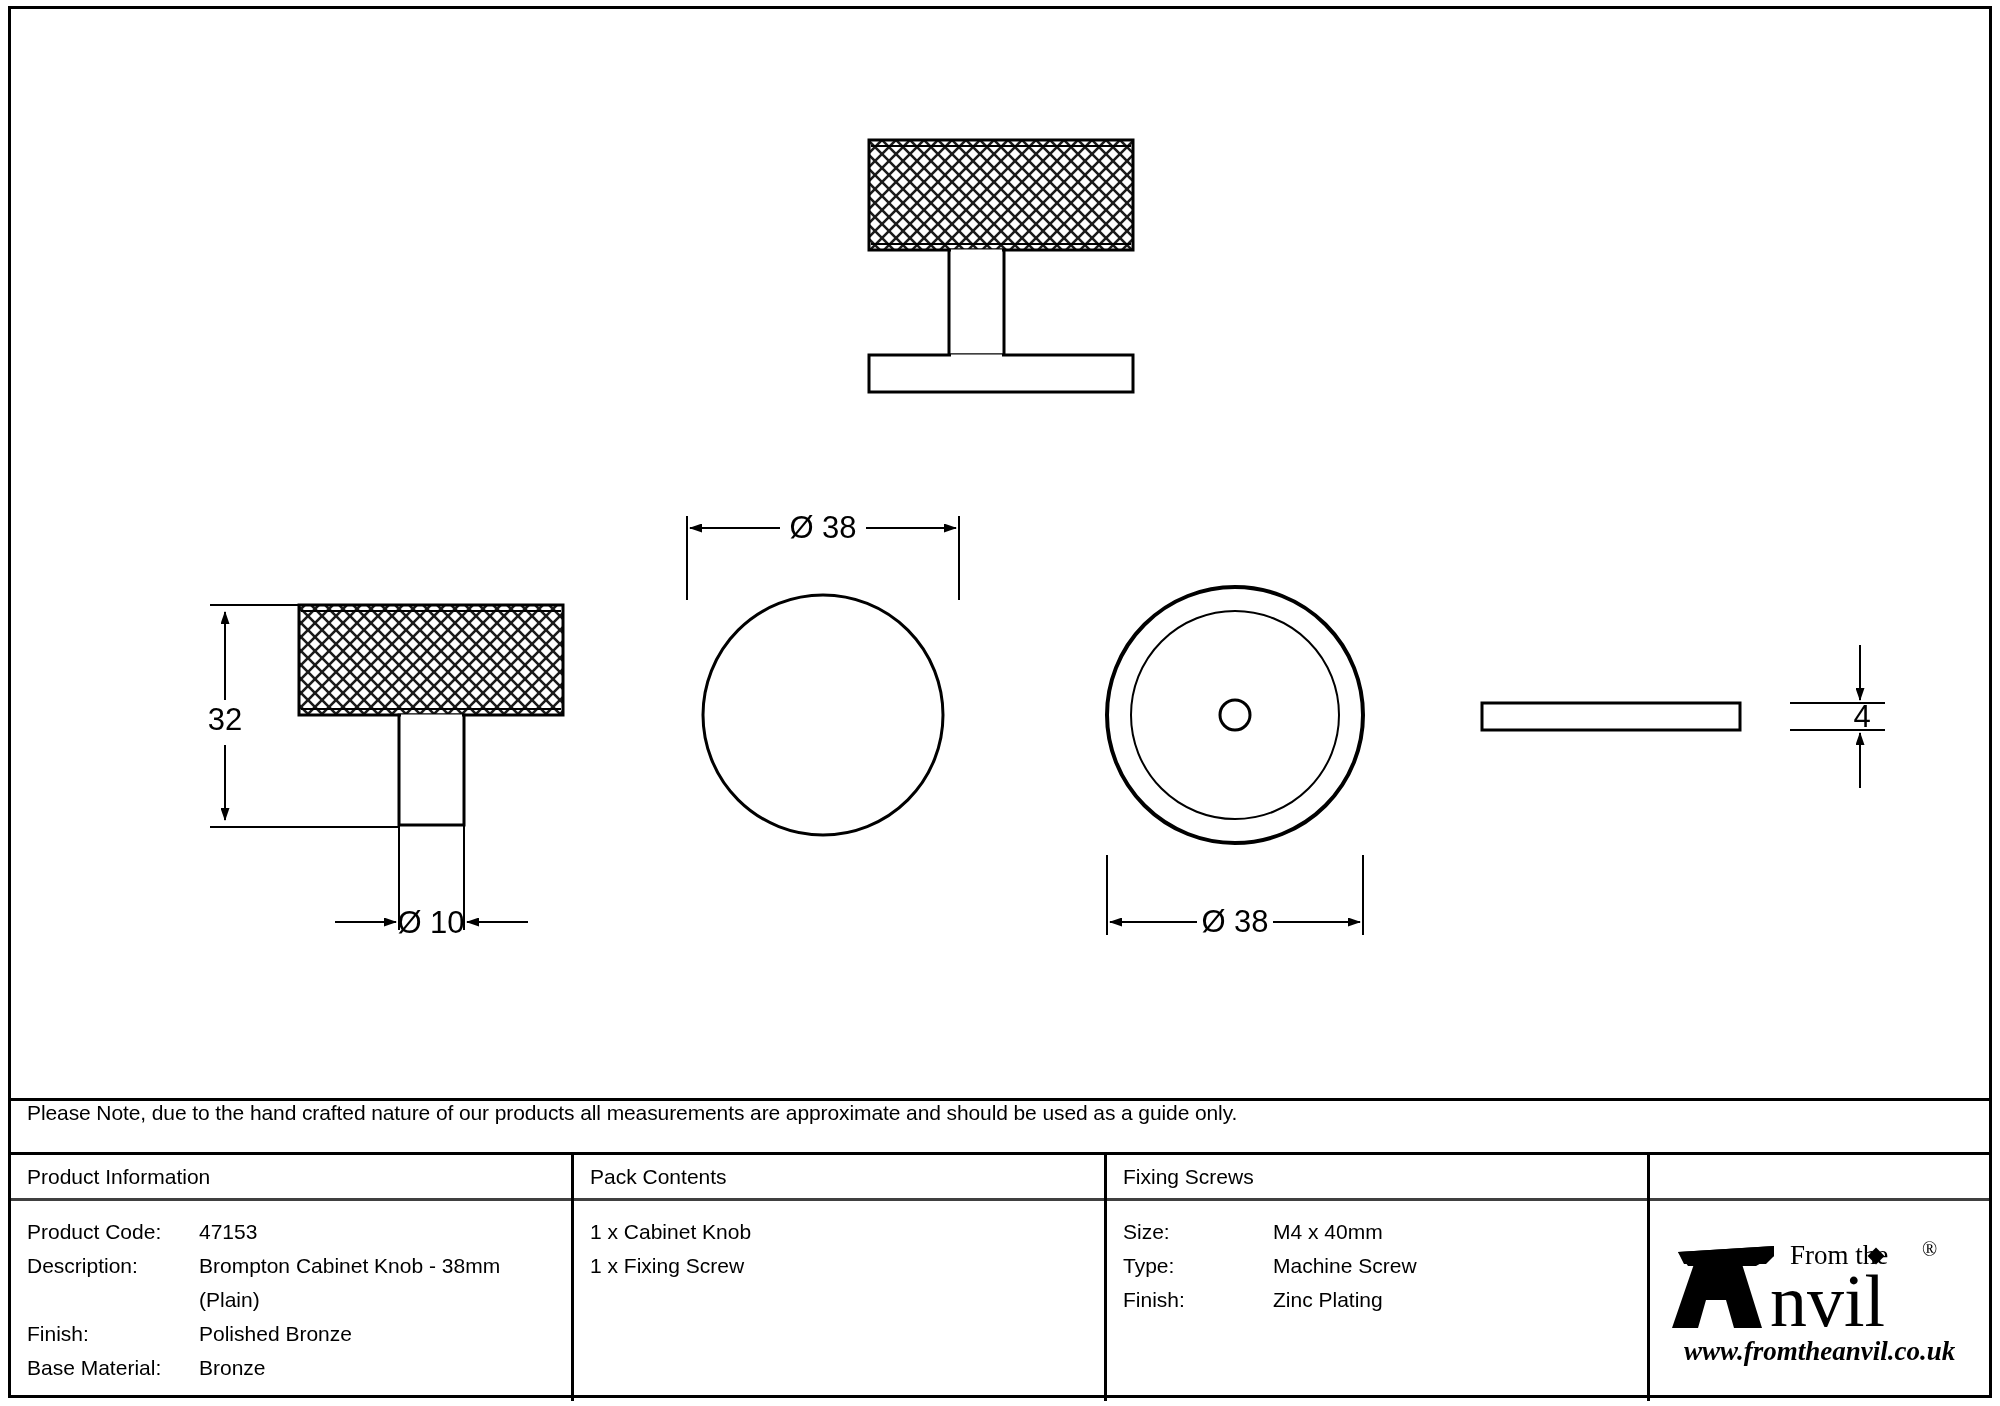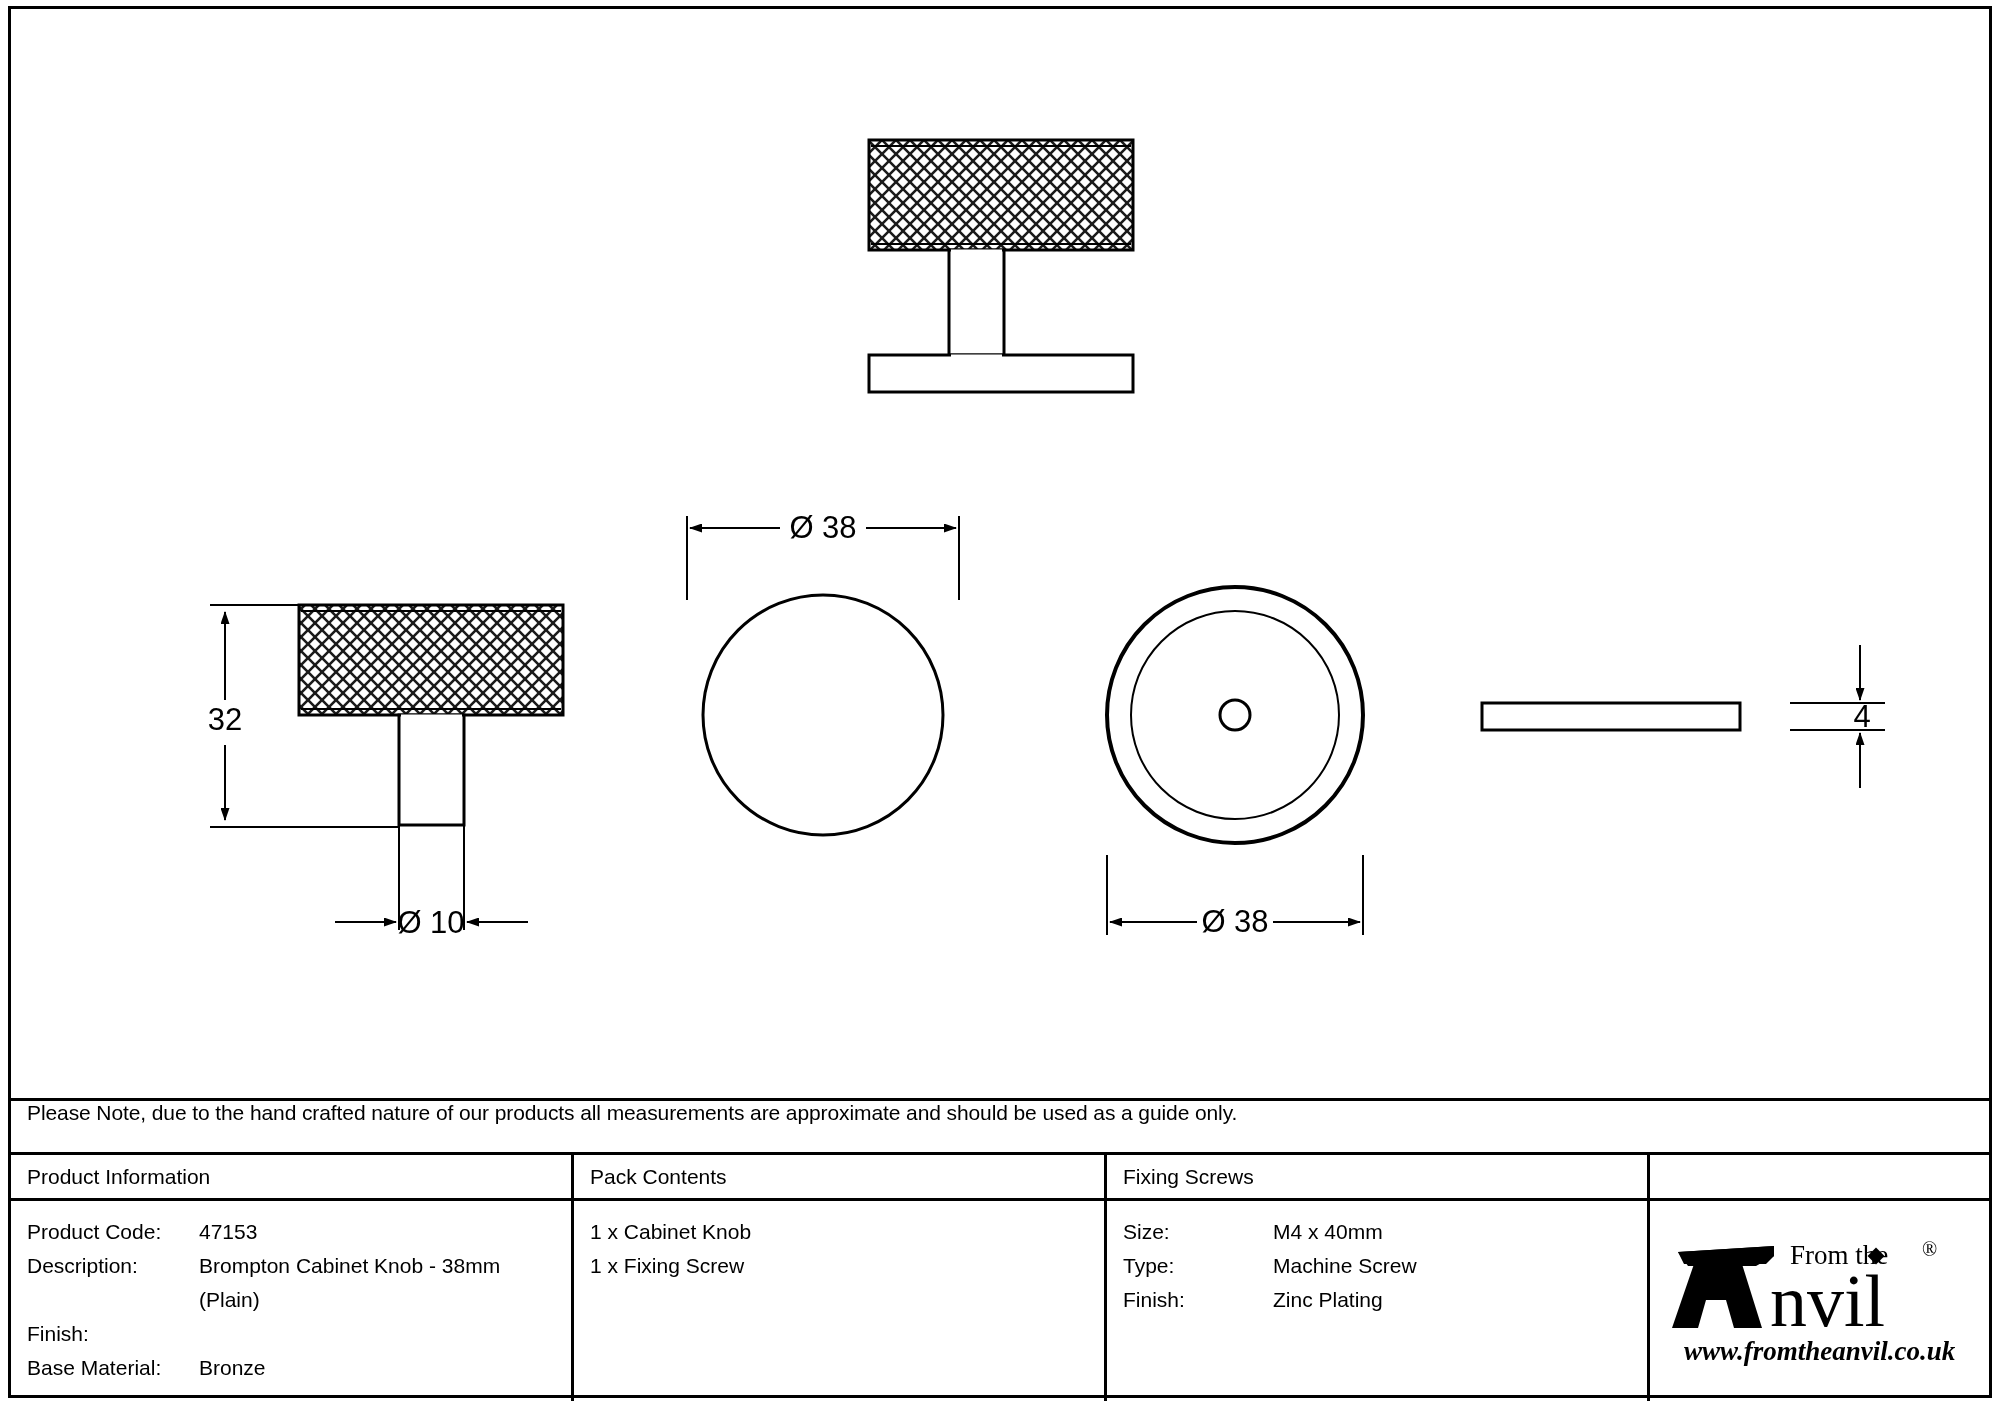--- a/index.html
+++ b/index.html
@@ -70,7 +70,7 @@
     top: 57px;
     width: 100%;
     height: 46px;
-    border-bottom: 3px solid #000000;
+    border-bottom: 3px solid #404040;
     box-sizing: border-box;
   }
   .body-row {

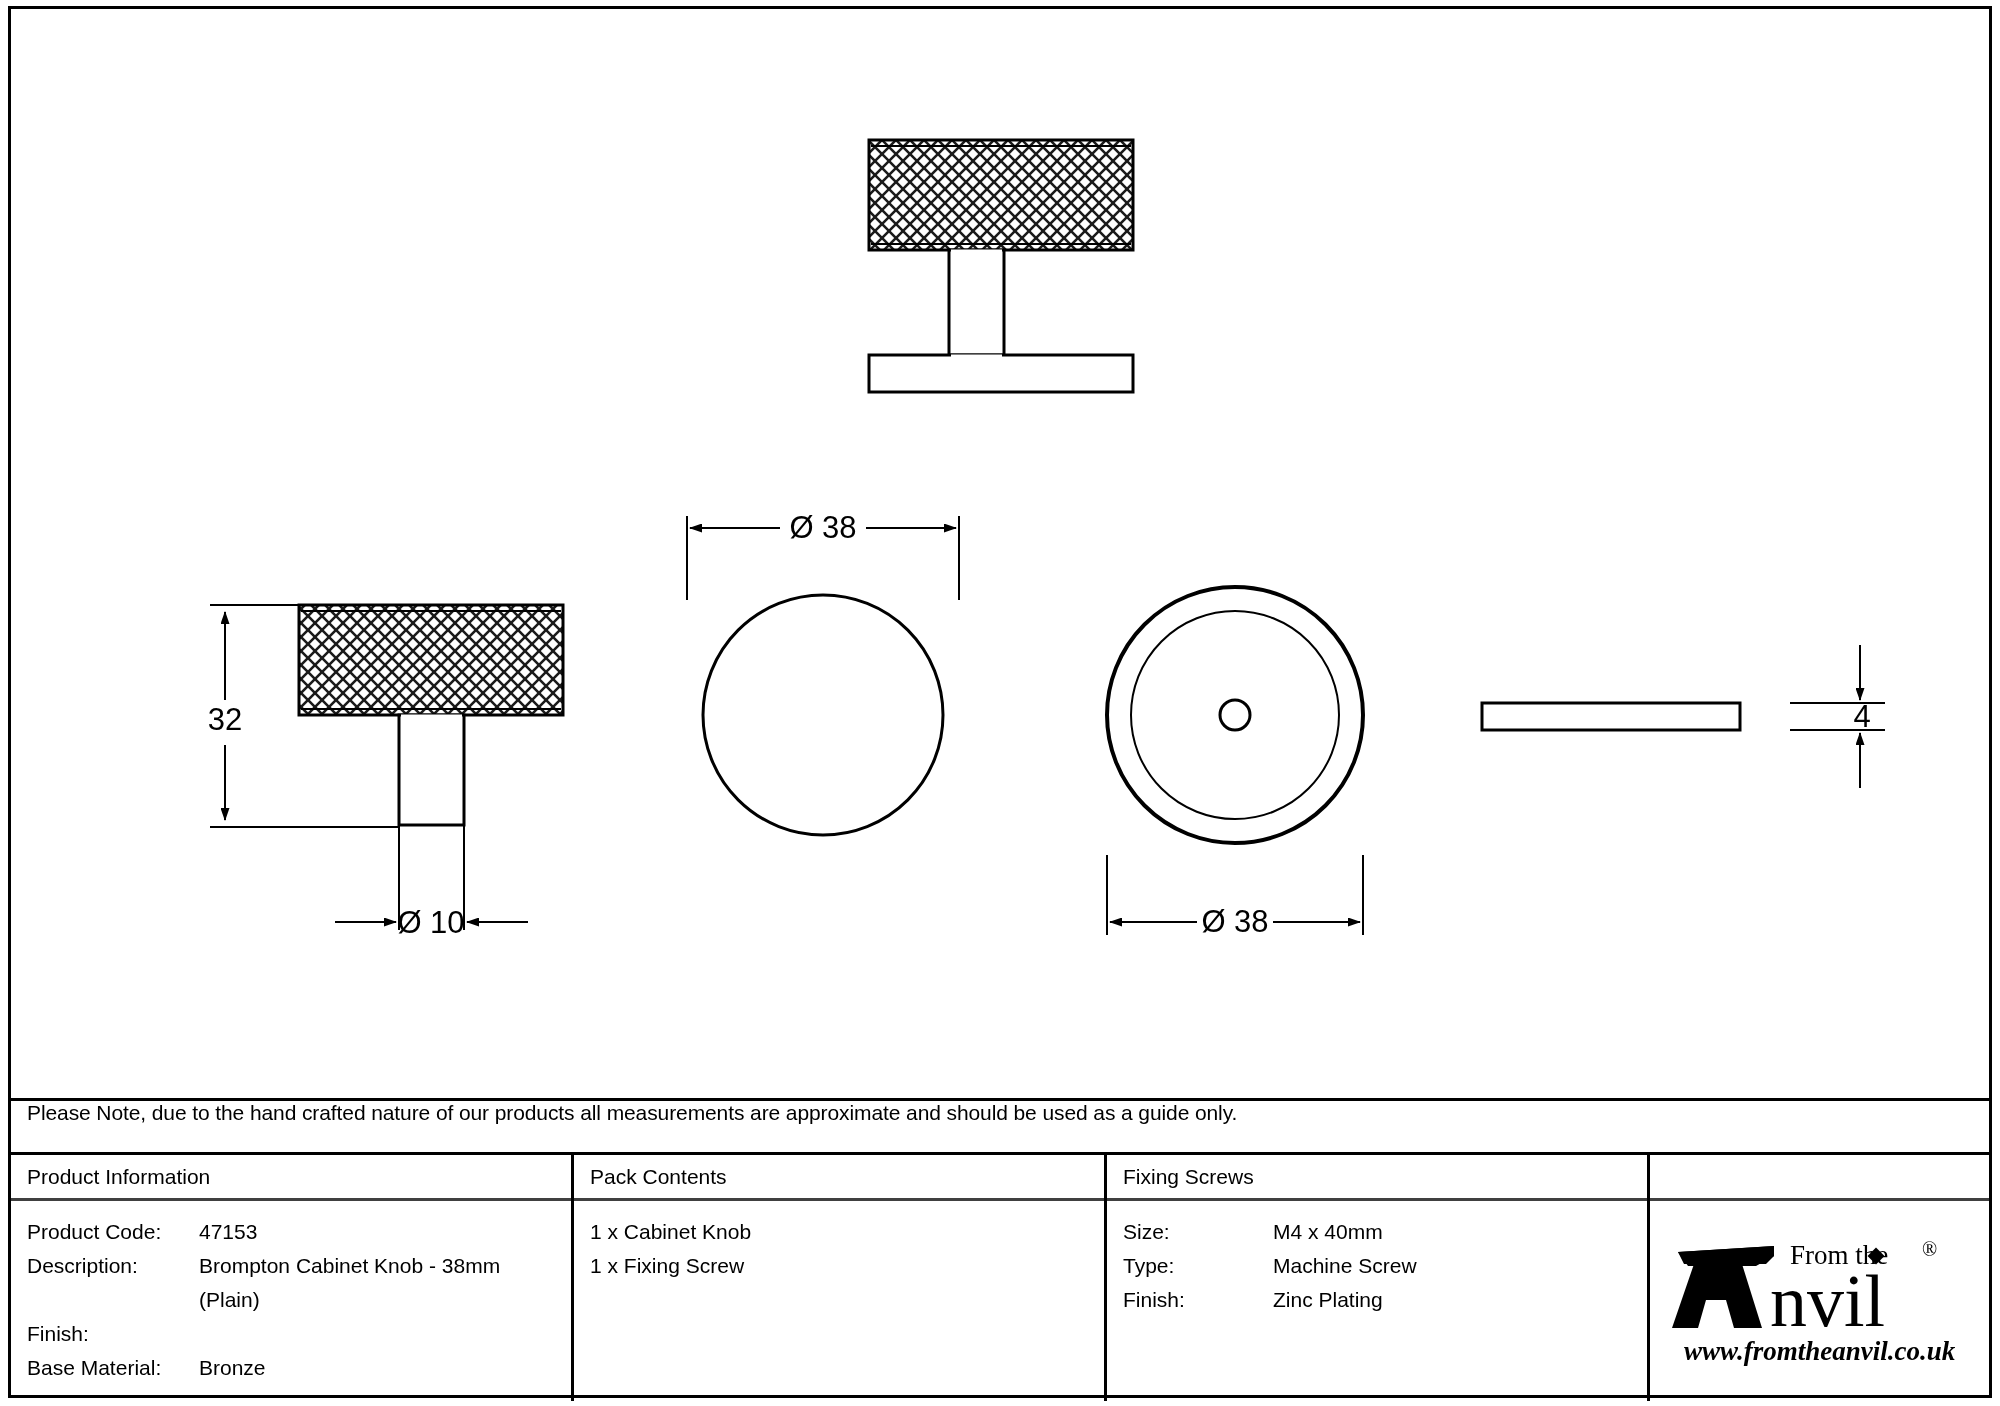--- a/index.html
+++ b/index.html
@@ -276,6 +276,7 @@
         </div>
         <div class="kv">
           <span class="k">Finish:</span>
+          <span class="v">Polished Bronze</span>
         </div>
         <div class="kv">
           <span class="k">Base Material:</span>

